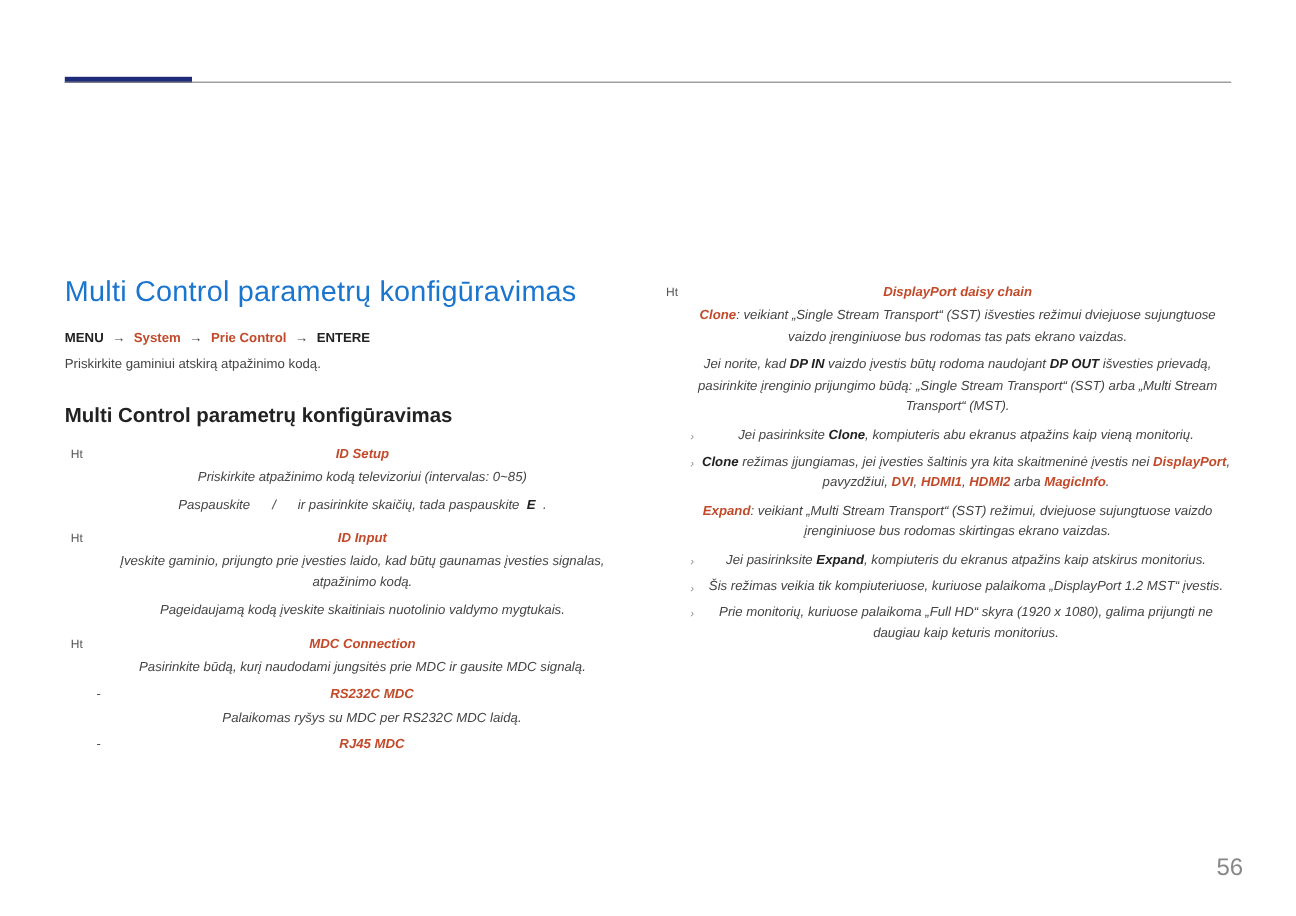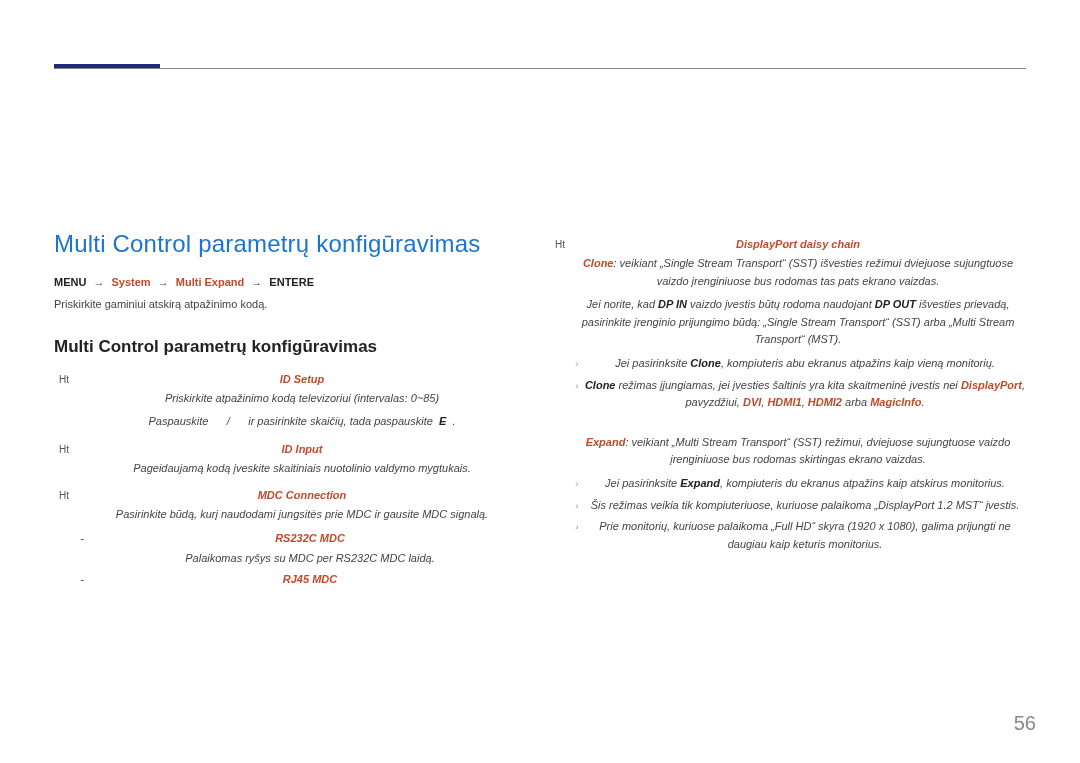--- a/index.html
+++ b/index.html
@@ -150,7 +150,7 @@
         <span class="bc-arrow">→</span>
         <span class="bc-red">System</span>
         <span class="bc-arrow">→</span>
-        <span class="bc-red">Multi Expand</span>
+        <span class="bc-red">Prie Control</span>
         <span class="bc-arrow">→</span>
         <span class="bc-enter">ENTER</span><span class="bc-enter">E</span>
       </div>

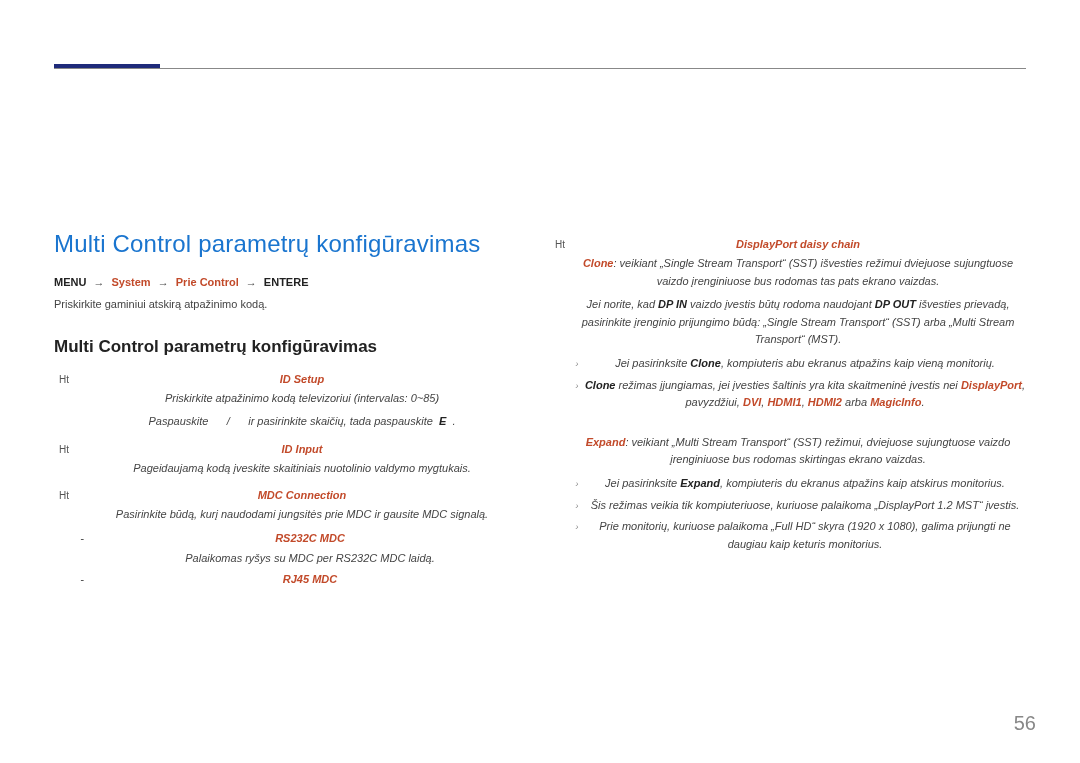--- a/index.html
+++ b/index.html
@@ -234,7 +234,7 @@
             </div>
           </div>
 
-          <div class="item-text" style="margin-top:22px">
+          <div class="item-text" style="margin-top:6px">
             <span class="red">Expand</span><span>: veikiant „Multi Stream Transport“ (SST) režimui, dviejuose sujungtuose vaizdo įrenginiuose bus rodomas skirtingas ekrano vaizdas.</span>
           </div>
 

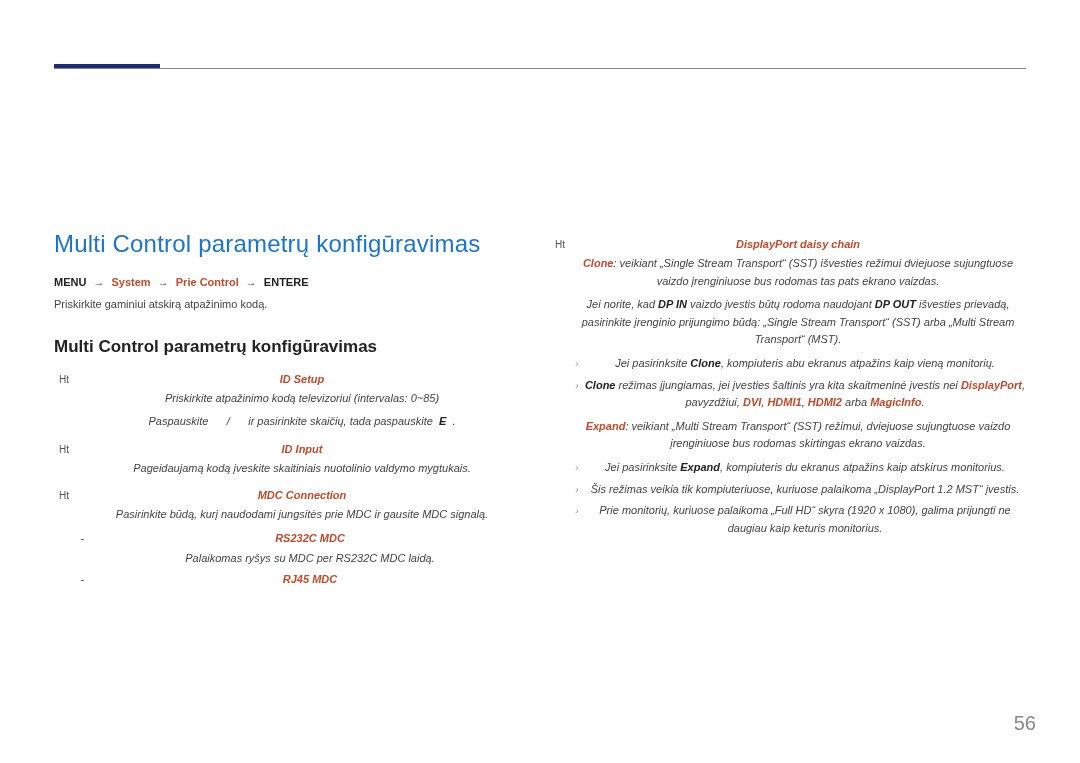--- a/index.html
+++ b/index.html
@@ -179,6 +179,7 @@
         <div class="bullet">Ht</div>
         <div class="item-body">
           <span class="item-title">ID Input</span>
+          <div class="item-text">Įveskite gaminio, prijungto prie įvesties laido, kad būtų gaunamas įvesties signalas, atpažinimo kodą.</div>
           <div class="item-text">Pageidaujamą kodą įveskite skaitiniais nuotolinio valdymo mygtukais.</div>
         </div>
       </div>

